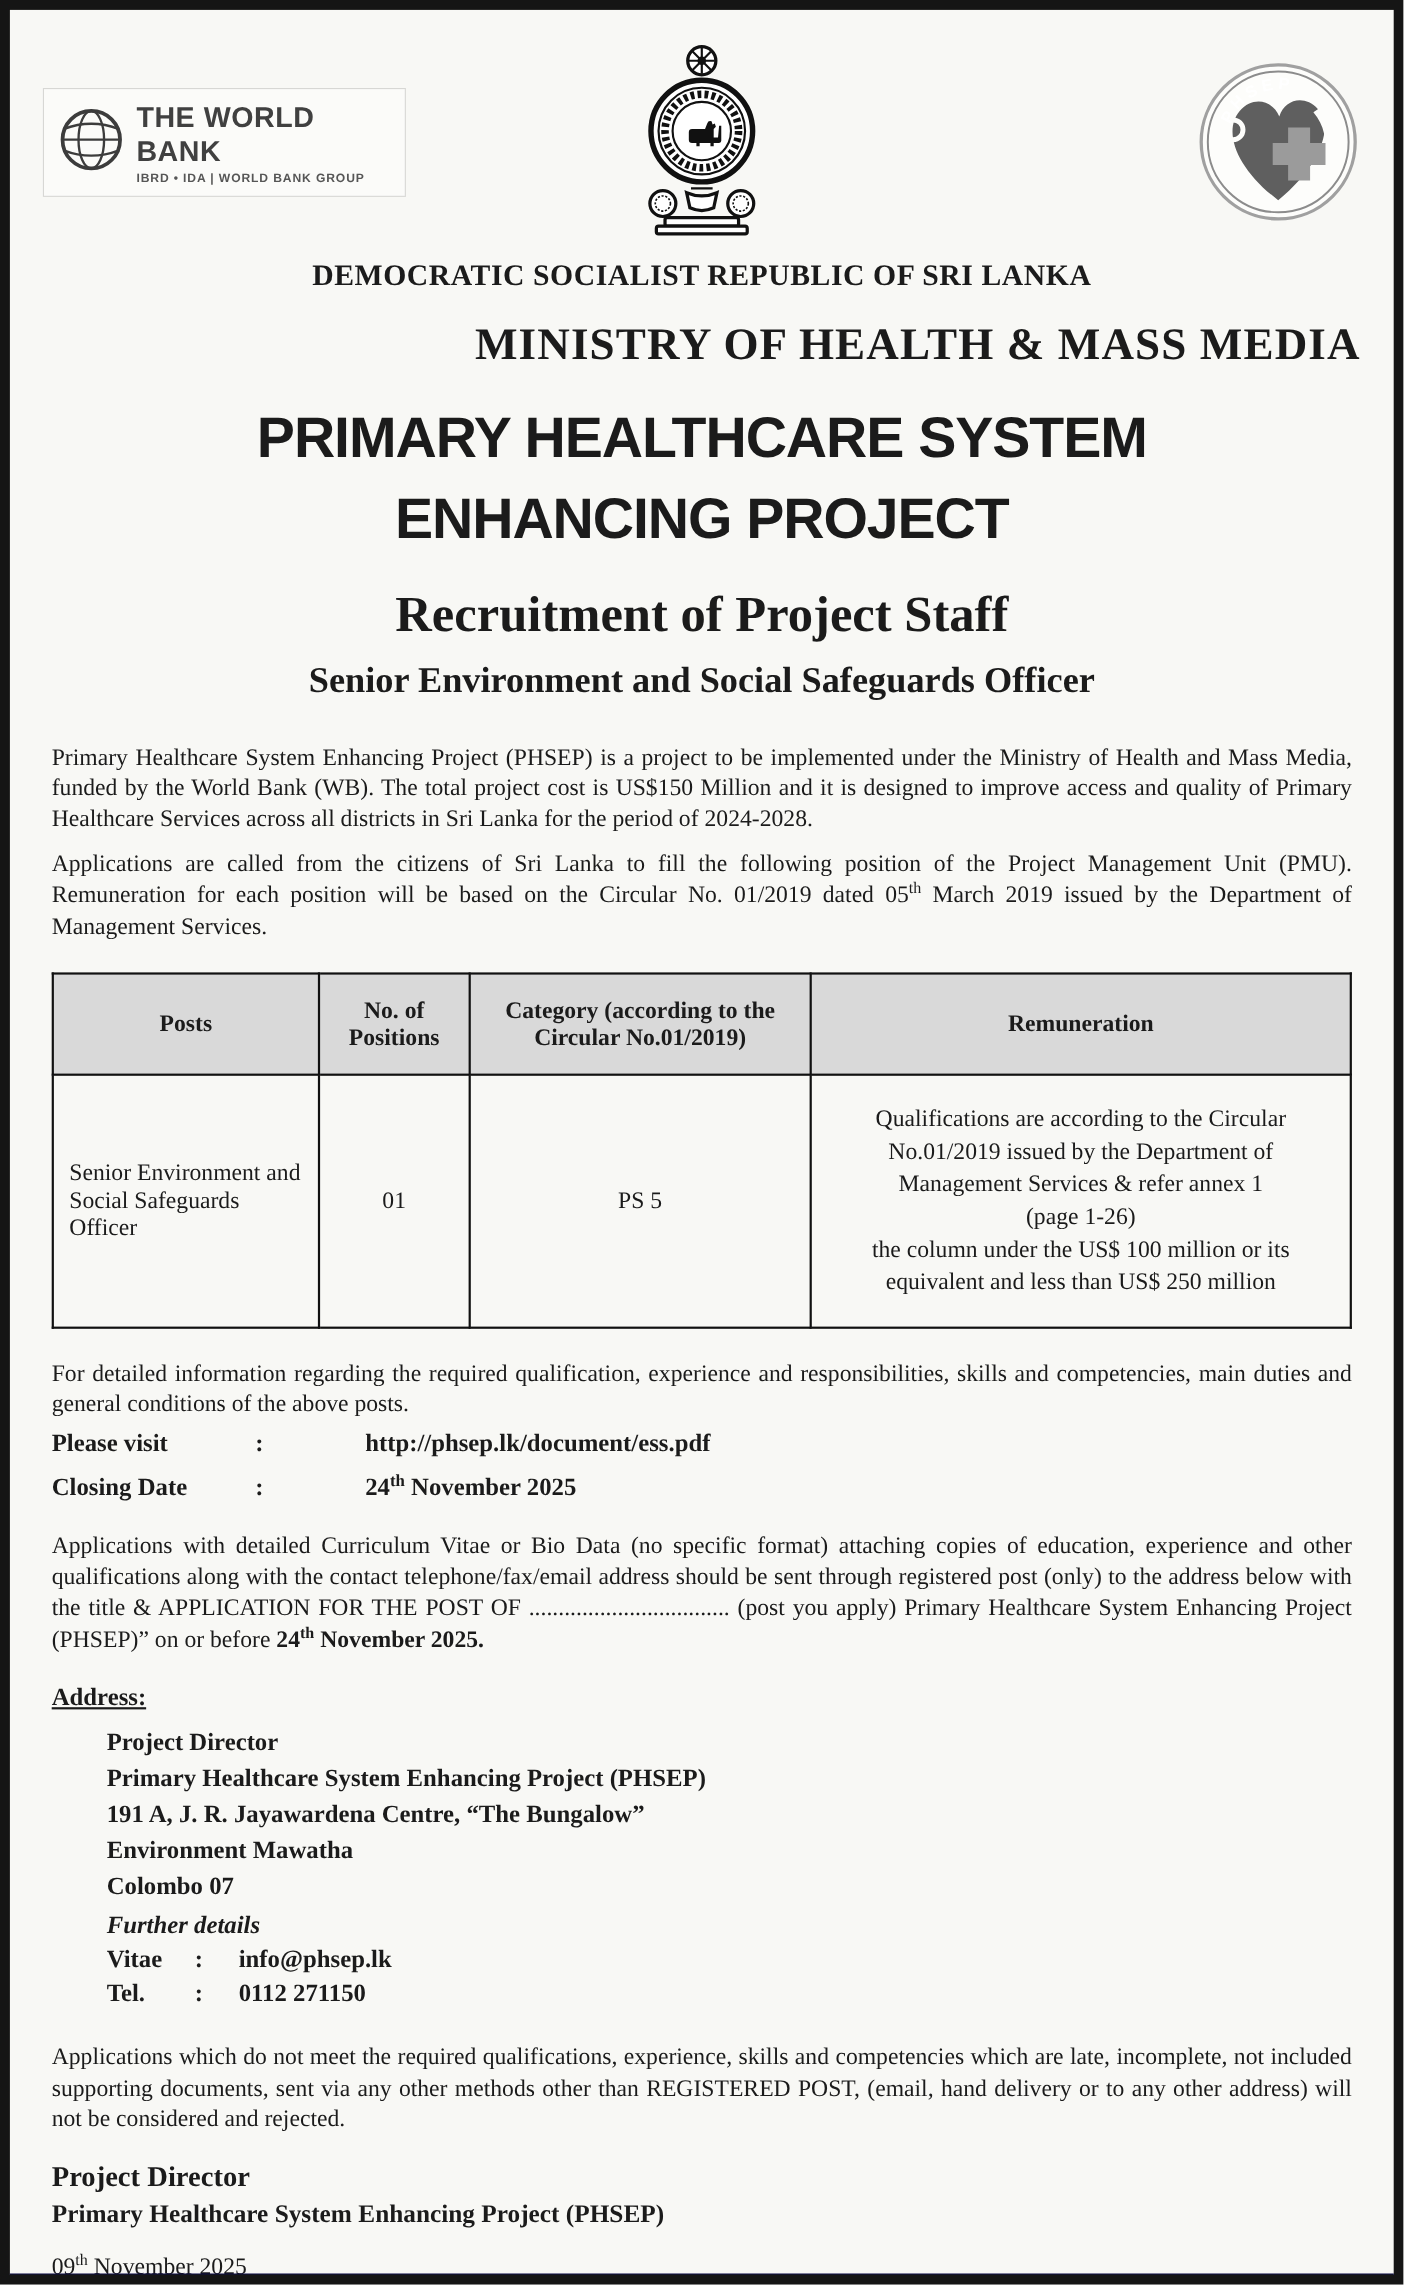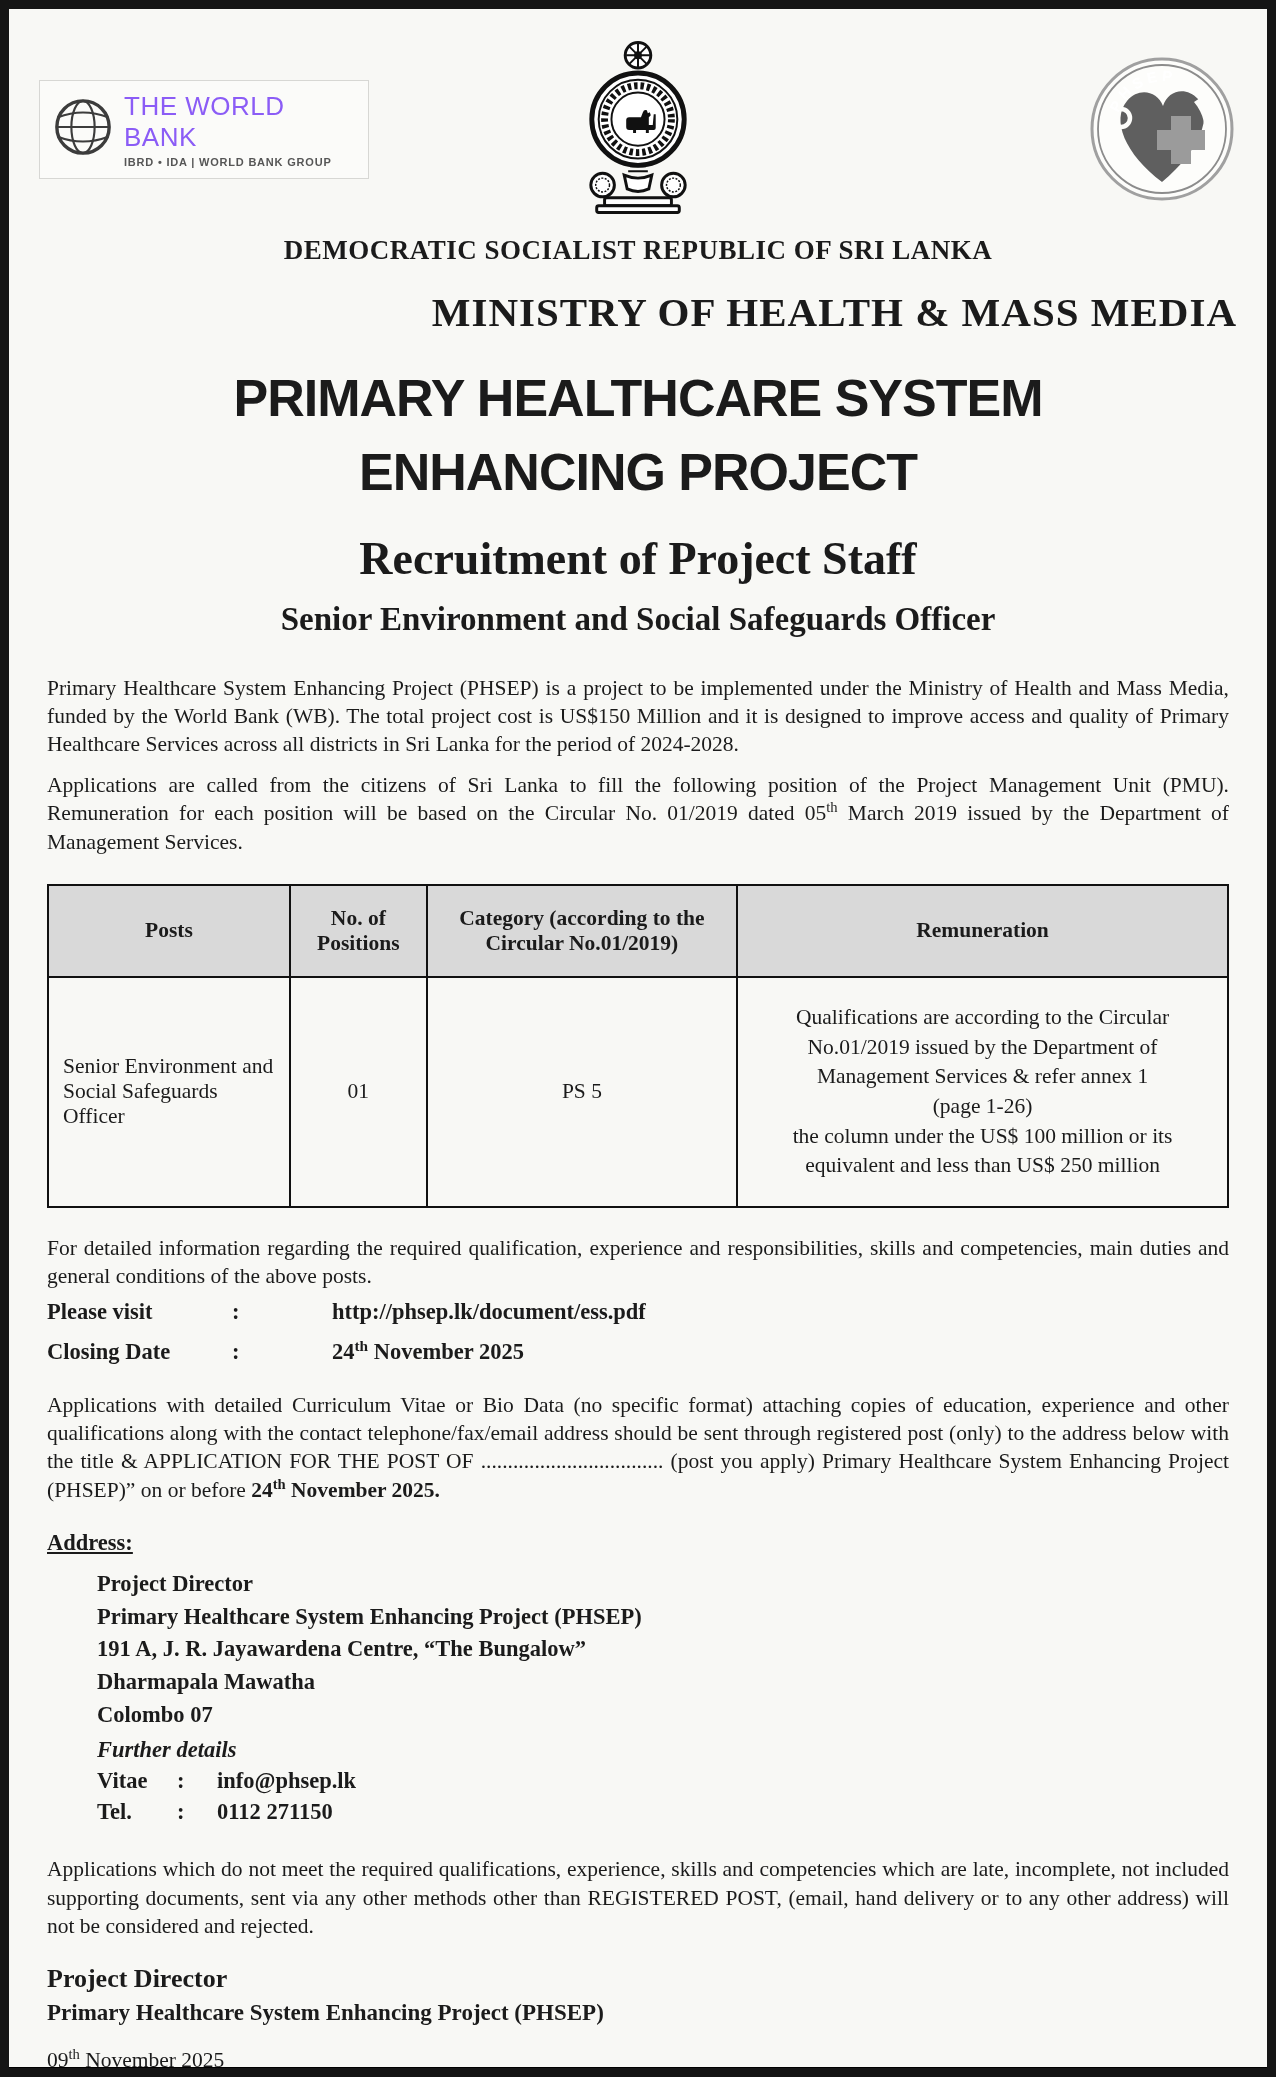--- a/index.html
+++ b/index.html
@@ -24,7 +24,7 @@
   .logo-side { width:330px; display:flex; align-items:center; }
   .logo-side.right { justify-content:flex-end; }
   .wb-logo { display:flex; align-items:center; gap:10px; padding:10px 12px; border:1px solid #d7d7d4; background:#fbfbf9; }
-  .wb-text .wb-title { font-family:"Liberation Sans", sans-serif; font-weight:normal; font-size:26px; color:#8b5cf6; letter-spacing:0.5px; }
+  .wb-text .wb-title { font-family:"Liberation Sans", sans-serif; font-weight:bold; font-size:26px; color:#404040; letter-spacing:0.5px; }
   .wb-text .wb-sub { font-family:"Liberation Sans", sans-serif; font-weight:bold; font-size:11px; color:#565656; letter-spacing:0.8px; margin-top:3px; }
 
   

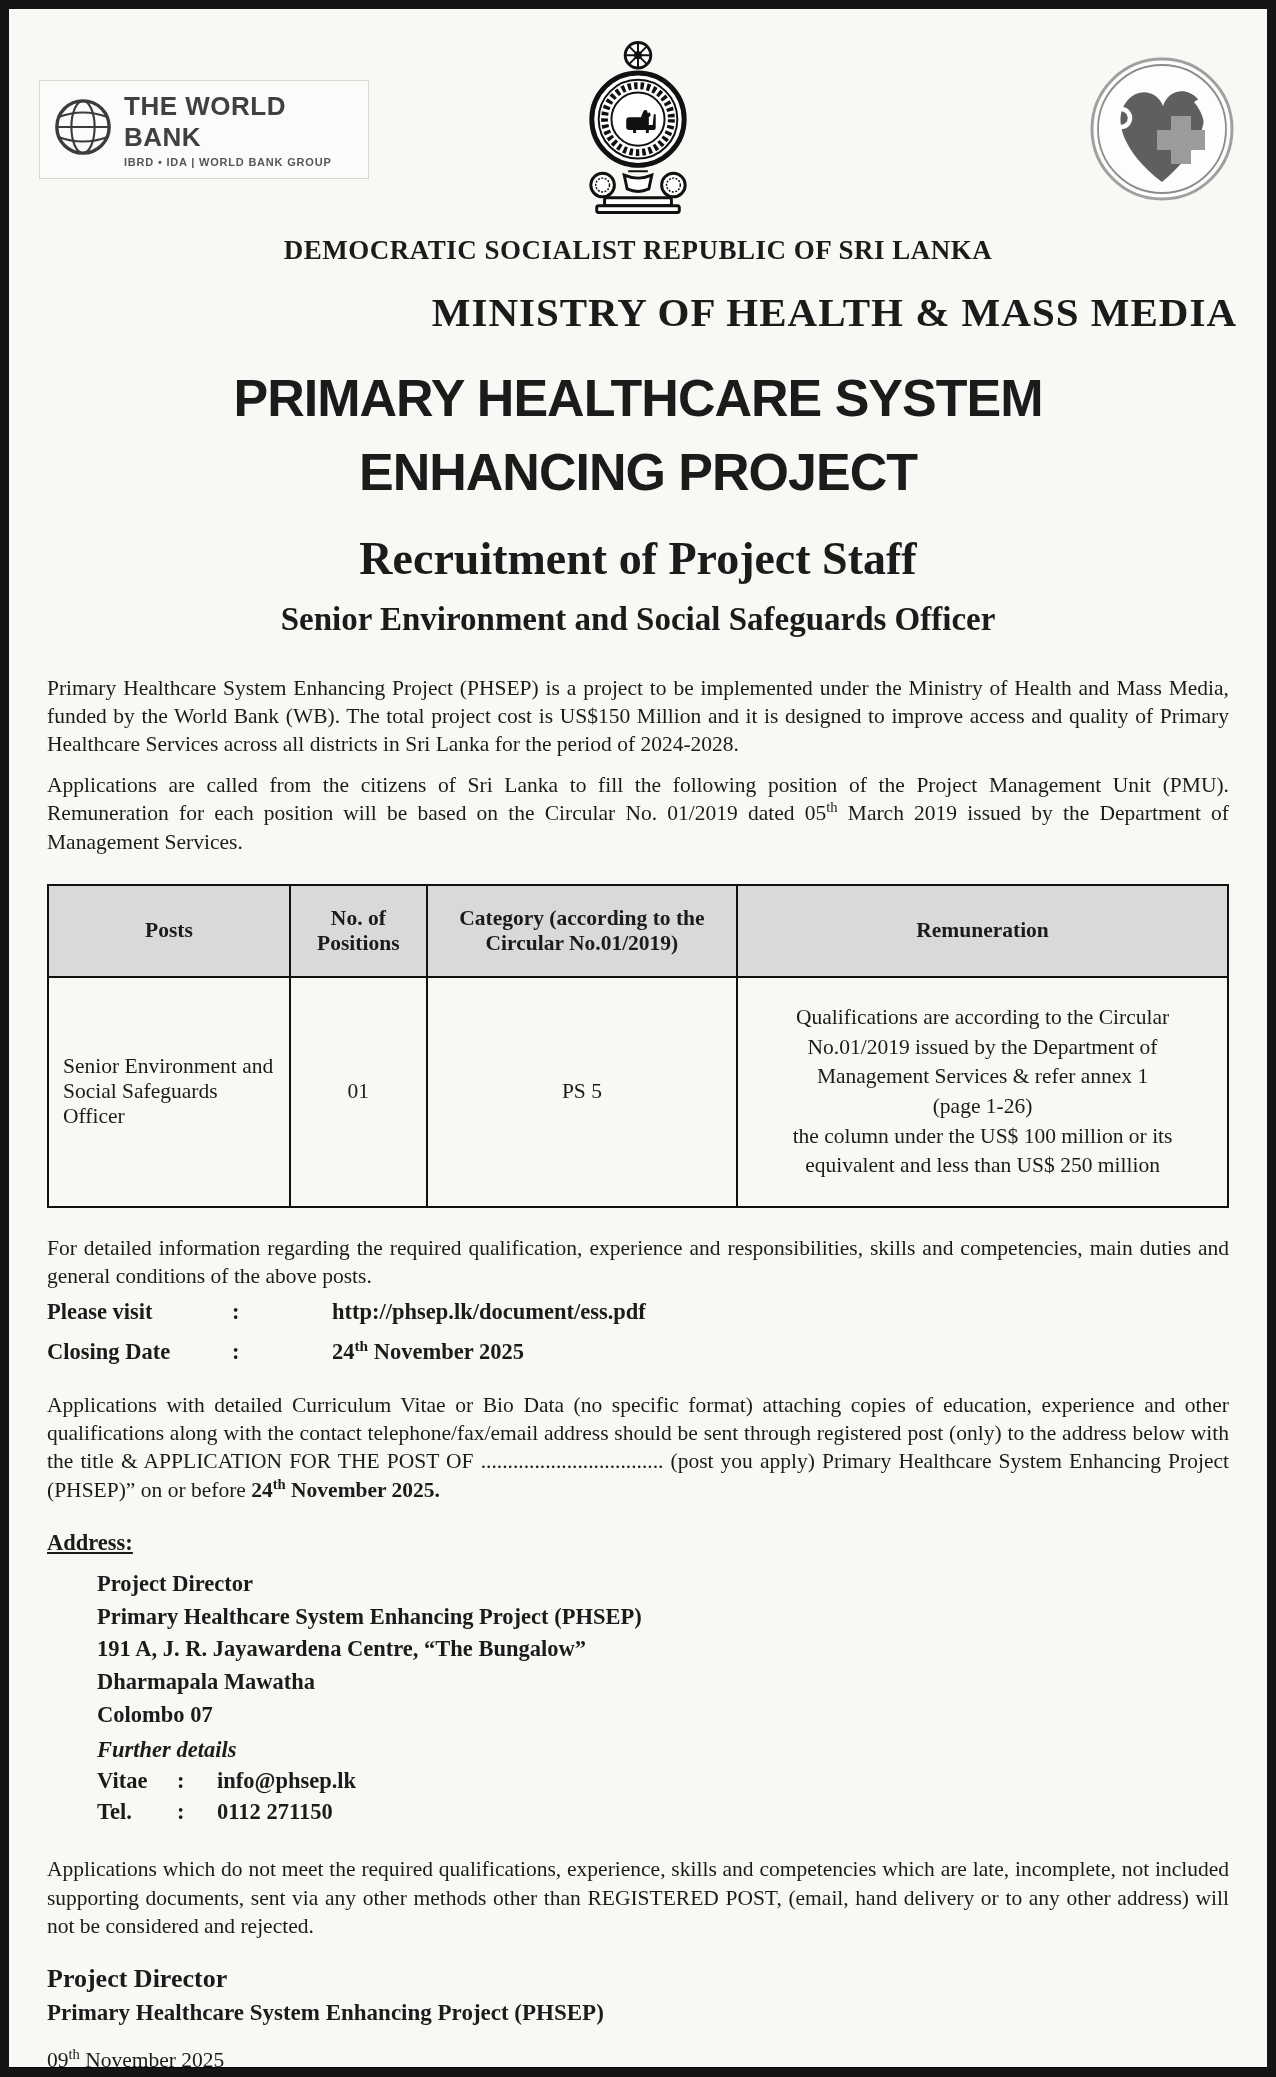--- a/index.html
+++ b/index.html
@@ -184,7 +184,7 @@
       <div>Project Director</div>
       <div>Primary Healthcare System Enhancing Project (PHSEP)</div>
       <div>191 A, J. R. Jayawardena Centre, “The Bungalow”</div>
-      <div>Dharmapala Mawatha</div>
+      <div>Environment Mawatha</div>
       <div>Colombo 07</div>
     </div>
 

